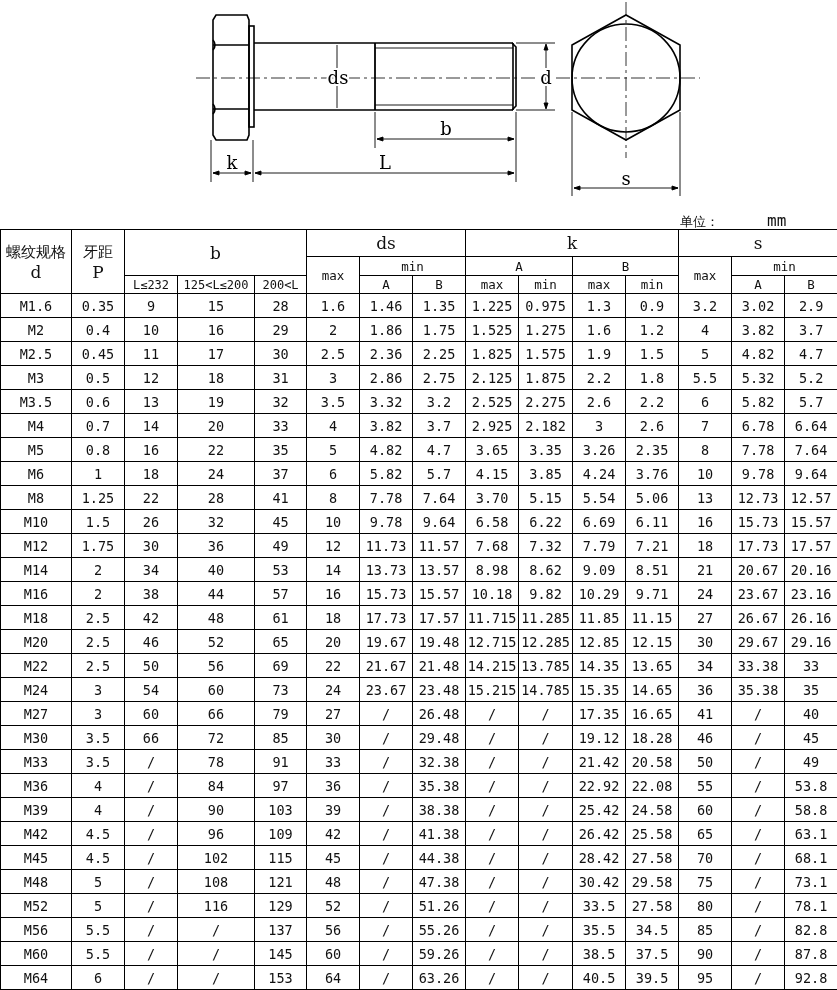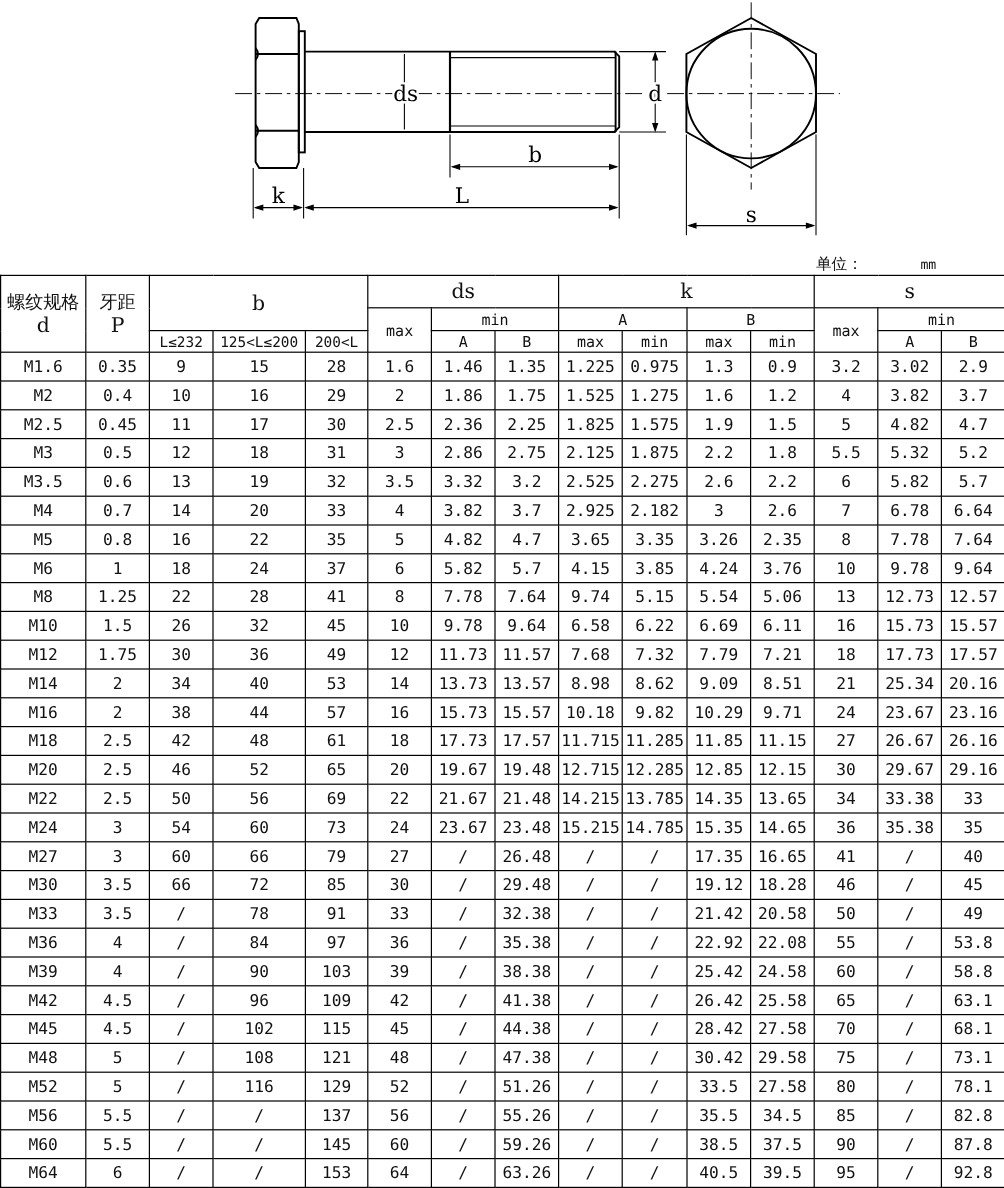--- a/index.html
+++ b/index.html
@@ -8,7 +8,7 @@
   .drawing { position:absolute; left:0; top:0; width:837px; height:205px; }
   .unit { position:absolute; left:680px; top:211px; font-size:13px;
           font-family:"DejaVu Sans", sans-serif; color:#111; }
-  .unit .mm { font-family:"DejaVu Sans Mono", monospace; font-size:11px;padding-left:48px; }
+  .unit .mm { font-family:"DejaVu Sans Mono", monospace; font-size:16px;padding-left:48px; }
   table.spec { position:absolute; left:0; top:229px; border-collapse:collapse;
                table-layout:fixed; width:837px; }
   table.spec td, table.spec th { border:1px solid #000; text-align:center;

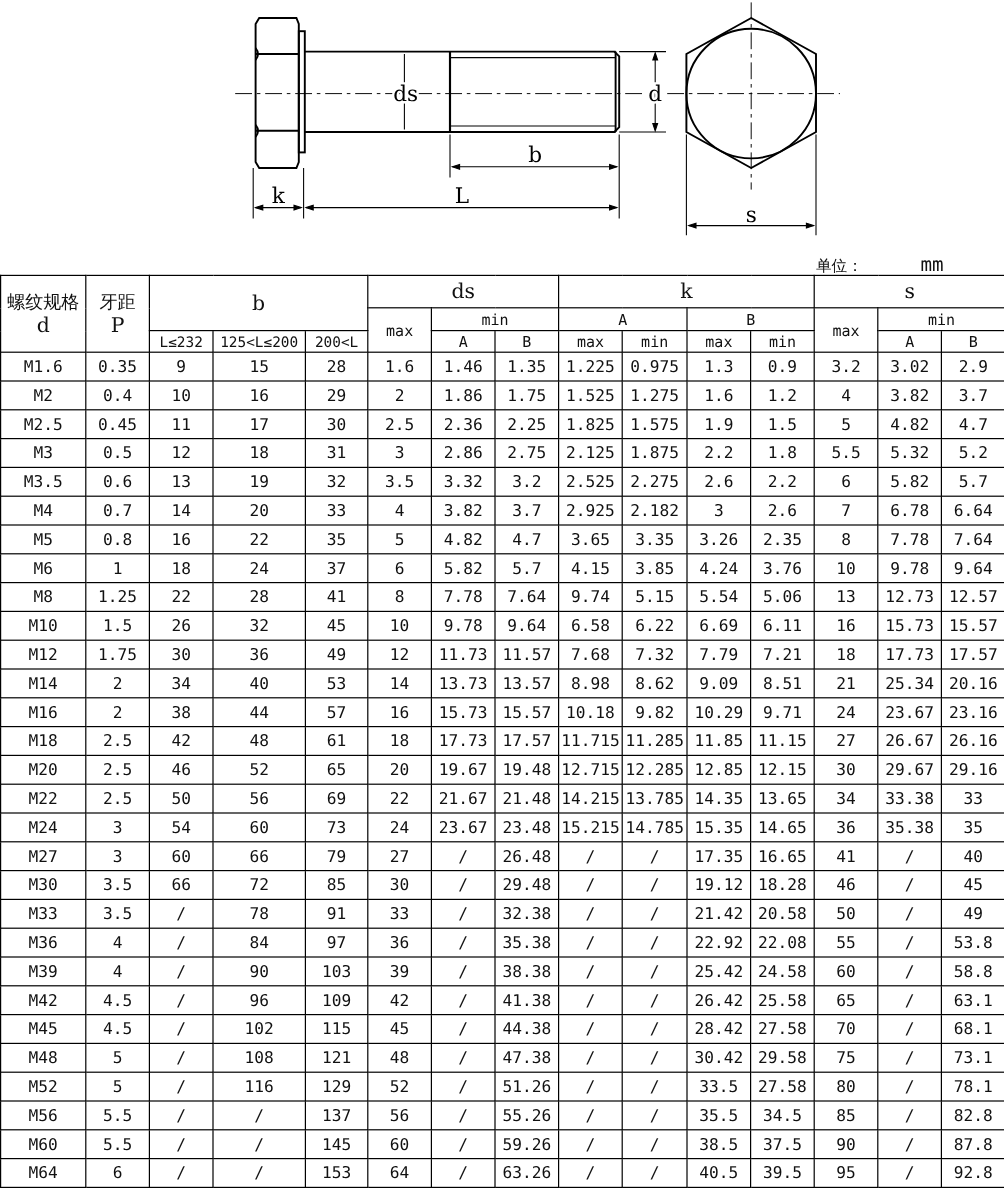--- a/index.html
+++ b/index.html
@@ -301,7 +301,7 @@
         <td>8</td>
         <td>7.78</td>
         <td>7.64</td>
-        <td>9.74</td>
+        <td>3.70</td>
         <td>5.15</td>
         <td>5.54</td>
         <td>5.06</td>

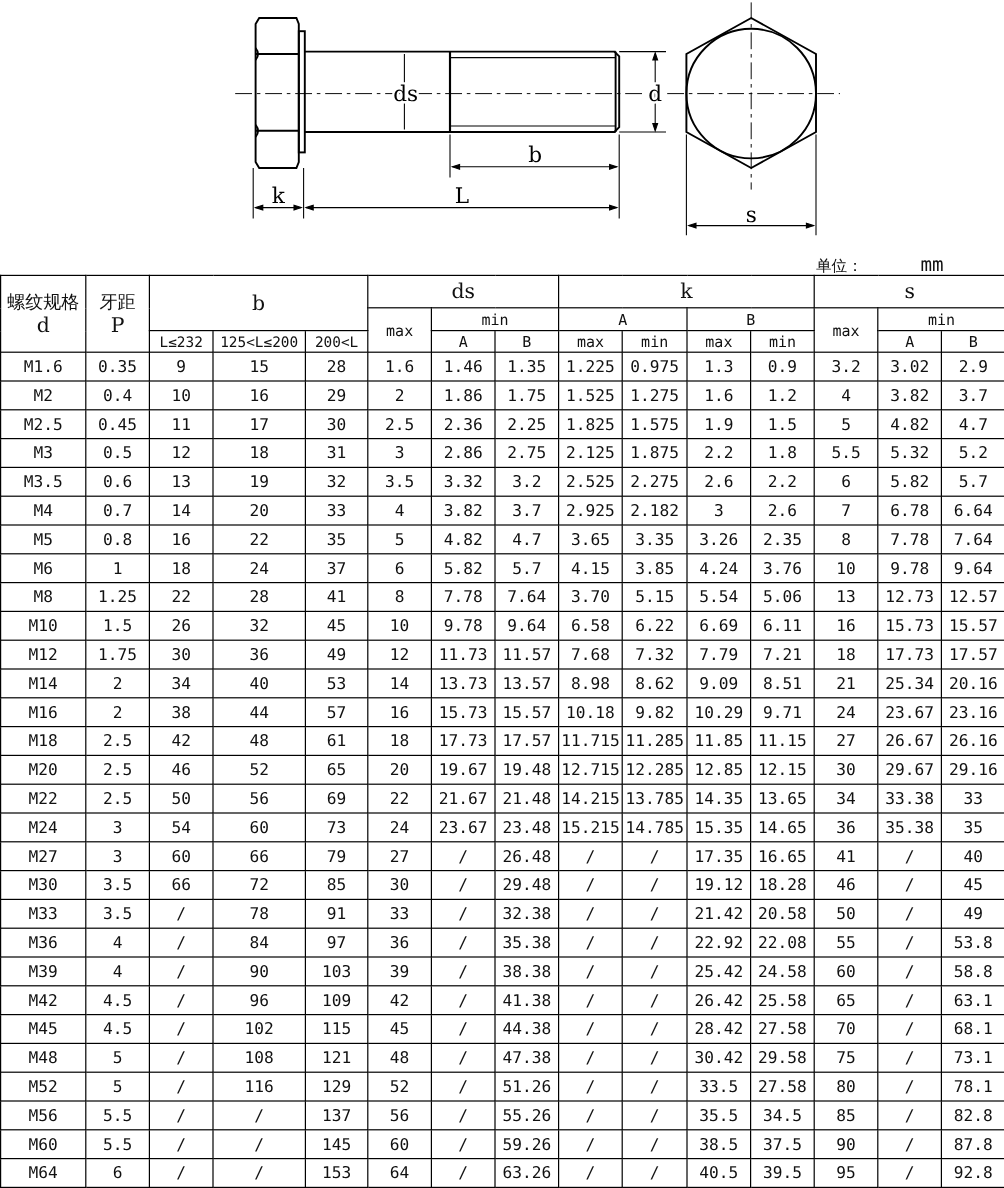--- a/index.html
+++ b/index.html
@@ -357,7 +357,7 @@
         <td>9.09</td>
         <td>8.51</td>
         <td>21</td>
-        <td>25.34</td>
+        <td>20.67</td>
         <td>20.16</td>
       </tr>
       <tr class="data">

